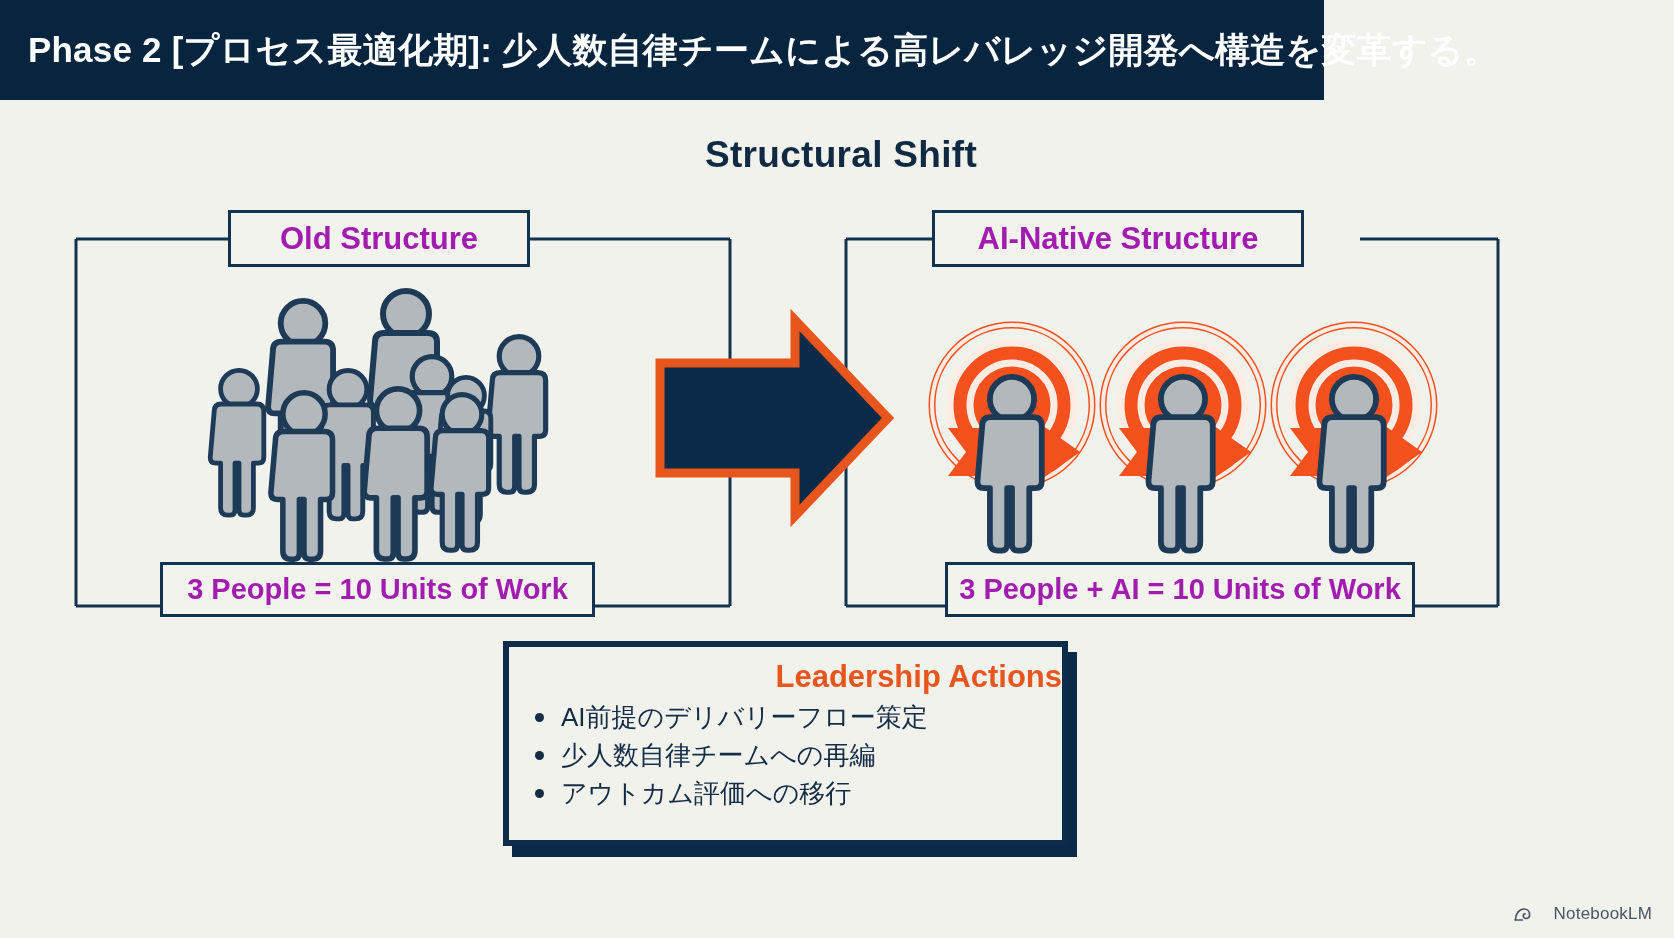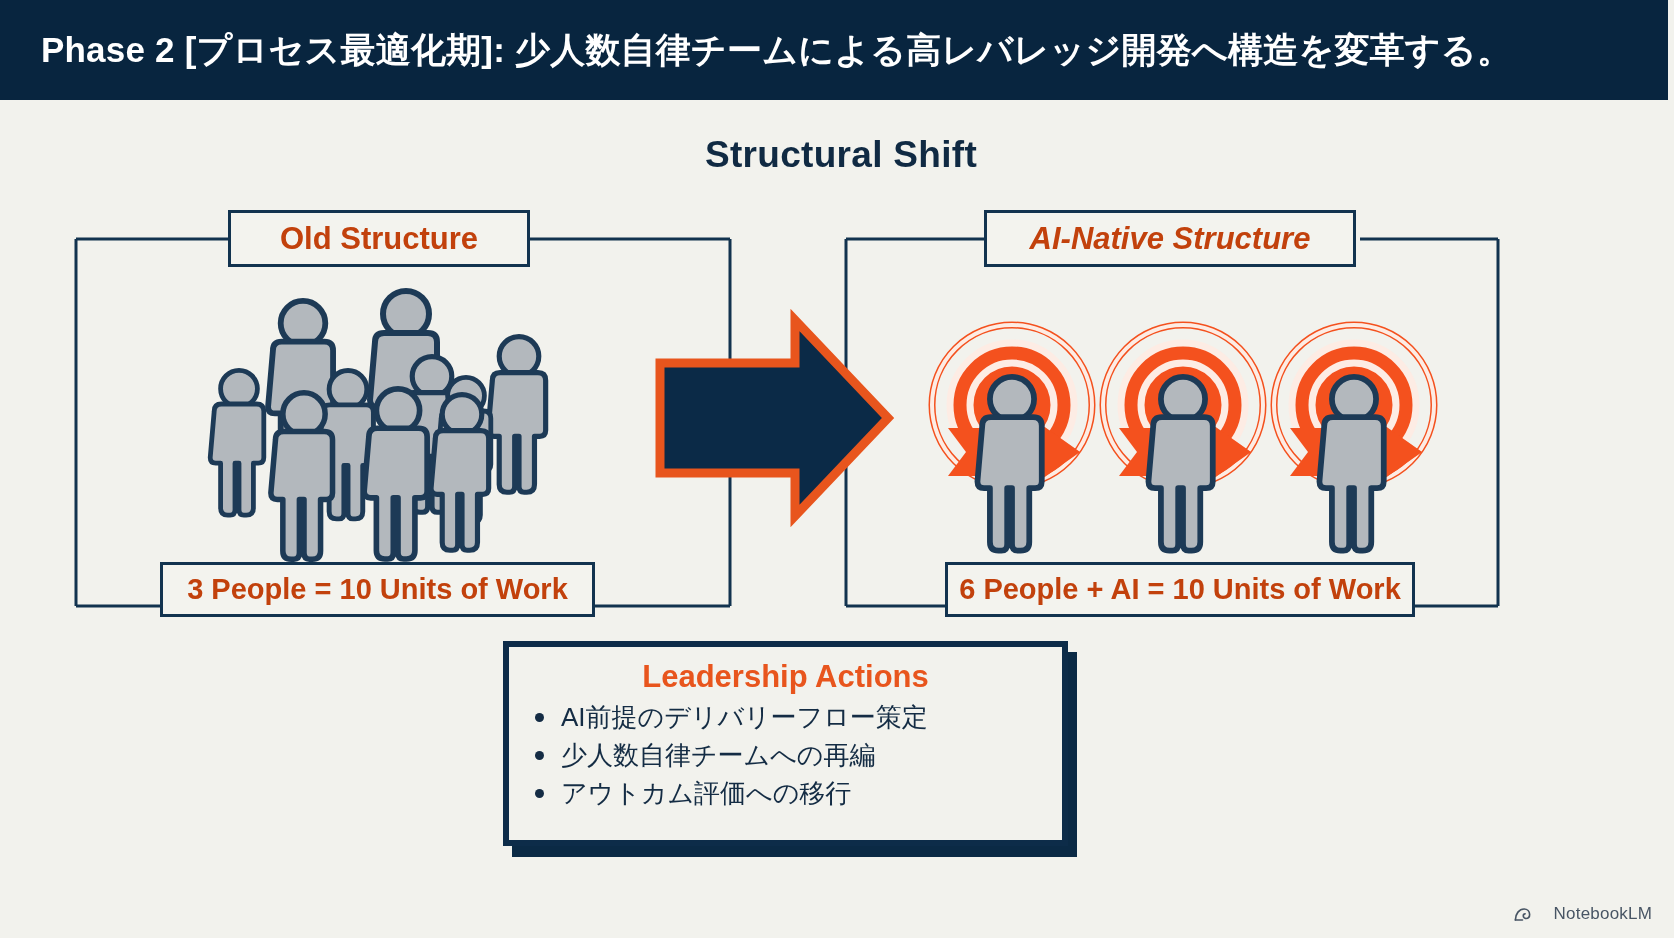--- a/index.html
+++ b/index.html
@@ -24,12 +24,12 @@
   .header-bar {
     position: absolute;
     left: 0; top: 0;
-    width: 1668px;
+    width: 1324px;
     height: 100px;
     background: #08253f;
     display: flex;
     align-items: center;
-    padding-left: 41px;
+    padding-left: 28px;
   }
   .header-title {
     color: #ffffff;

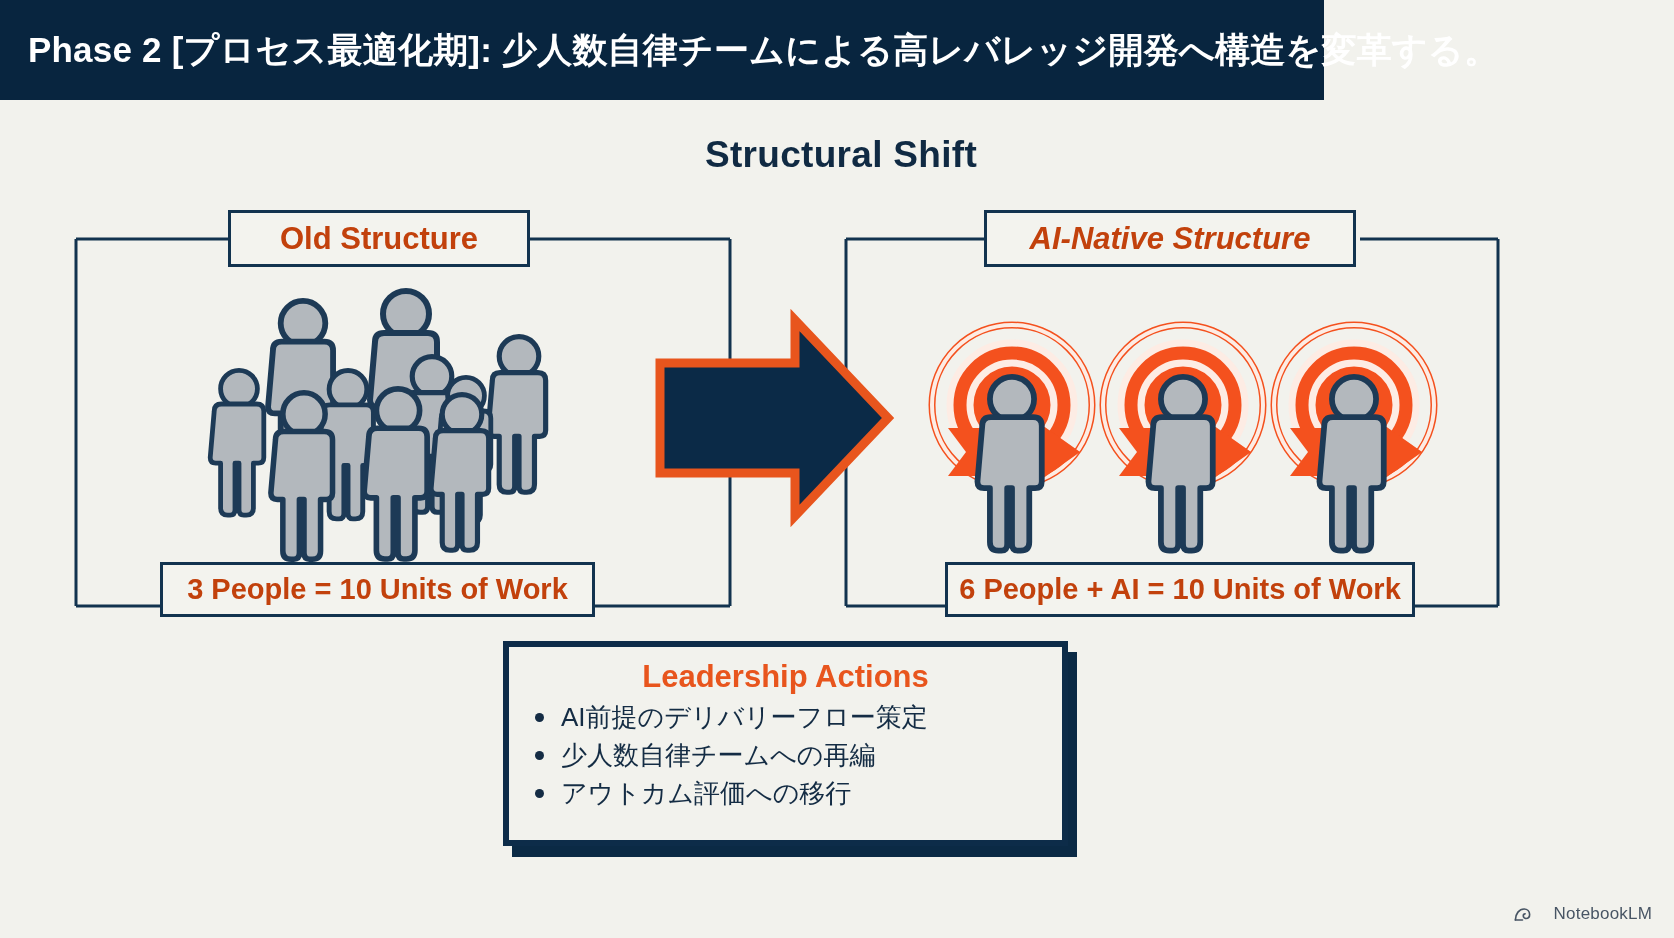--- a/index.html
+++ b/index.html
@@ -60,7 +60,7 @@
     display: flex;
     align-items: center;
     justify-content: center;
-    color: #c2410c;
+    color: #a21caf;
     font-weight: bold;
     white-space: nowrap;
   }

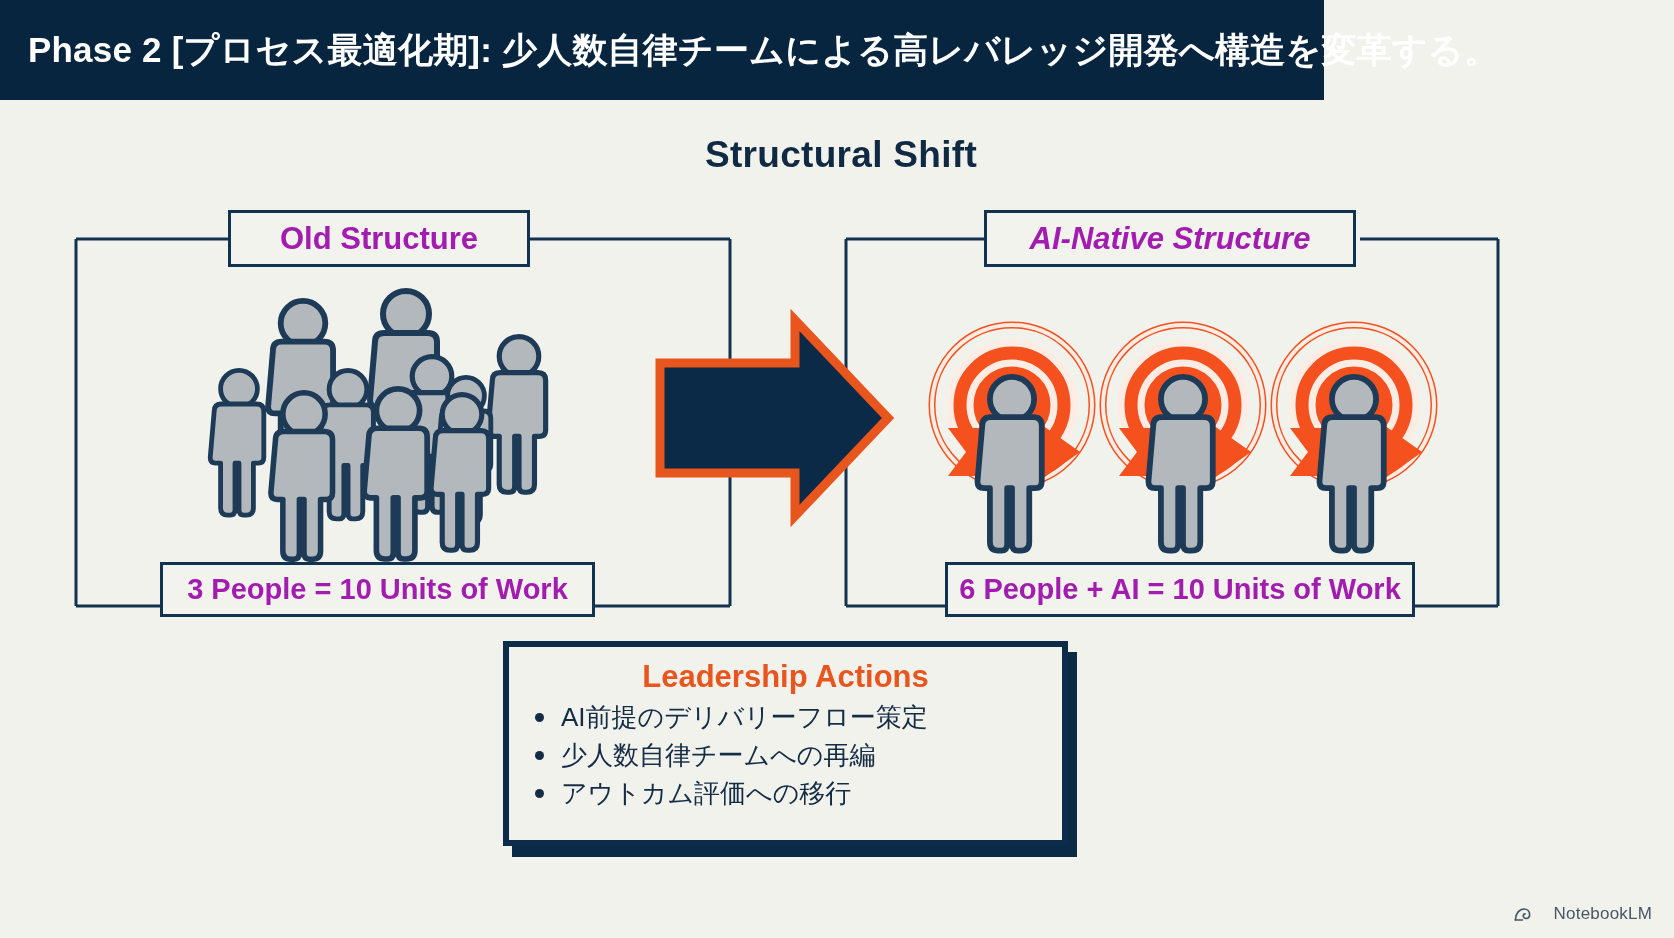--- a/index.html
+++ b/index.html
@@ -70,10 +70,9 @@
     font-size: 31px;
   }
   .chip-ai {
-    left: 984px; top: 210px;
+    left: 932px; top: 210px;
     width: 372px; height: 57px;
     font-size: 31px;
-    font-style: italic;
   }
   .chip-old-foot {
     left: 160px; top: 562px;

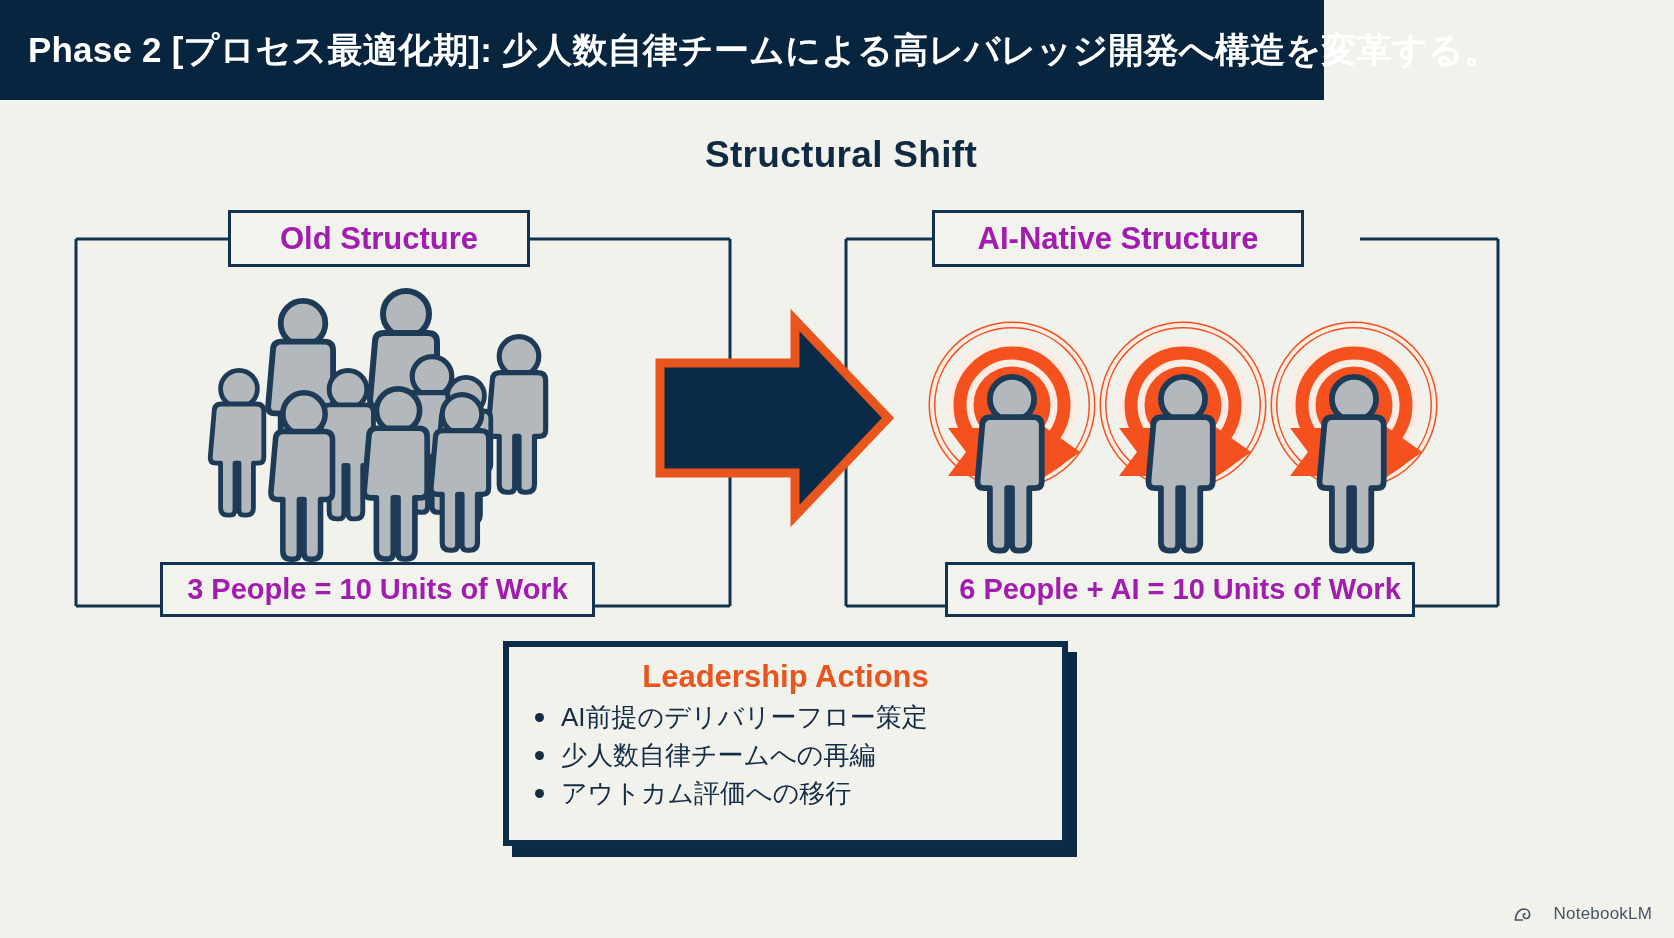--- a/index.html
+++ b/index.html
@@ -181,7 +181,7 @@
   <div class="chip chip-old">Old Structure</div>
   <div class="chip chip-ai">AI-Native Structure</div>
   <div class="chip chip-old-foot">3 People = 10 Units of Work</div>
-  <div class="chip chip-ai-foot">6 People + AI = 10 Units of Work</div>
+  <div class="chip chip-ai-foot">3 People + AI = 10 Units of Work</div>
 
   <svg class="people-layer" width="1674" height="938" viewBox="0 0 1674 938" aria-hidden="true">
 

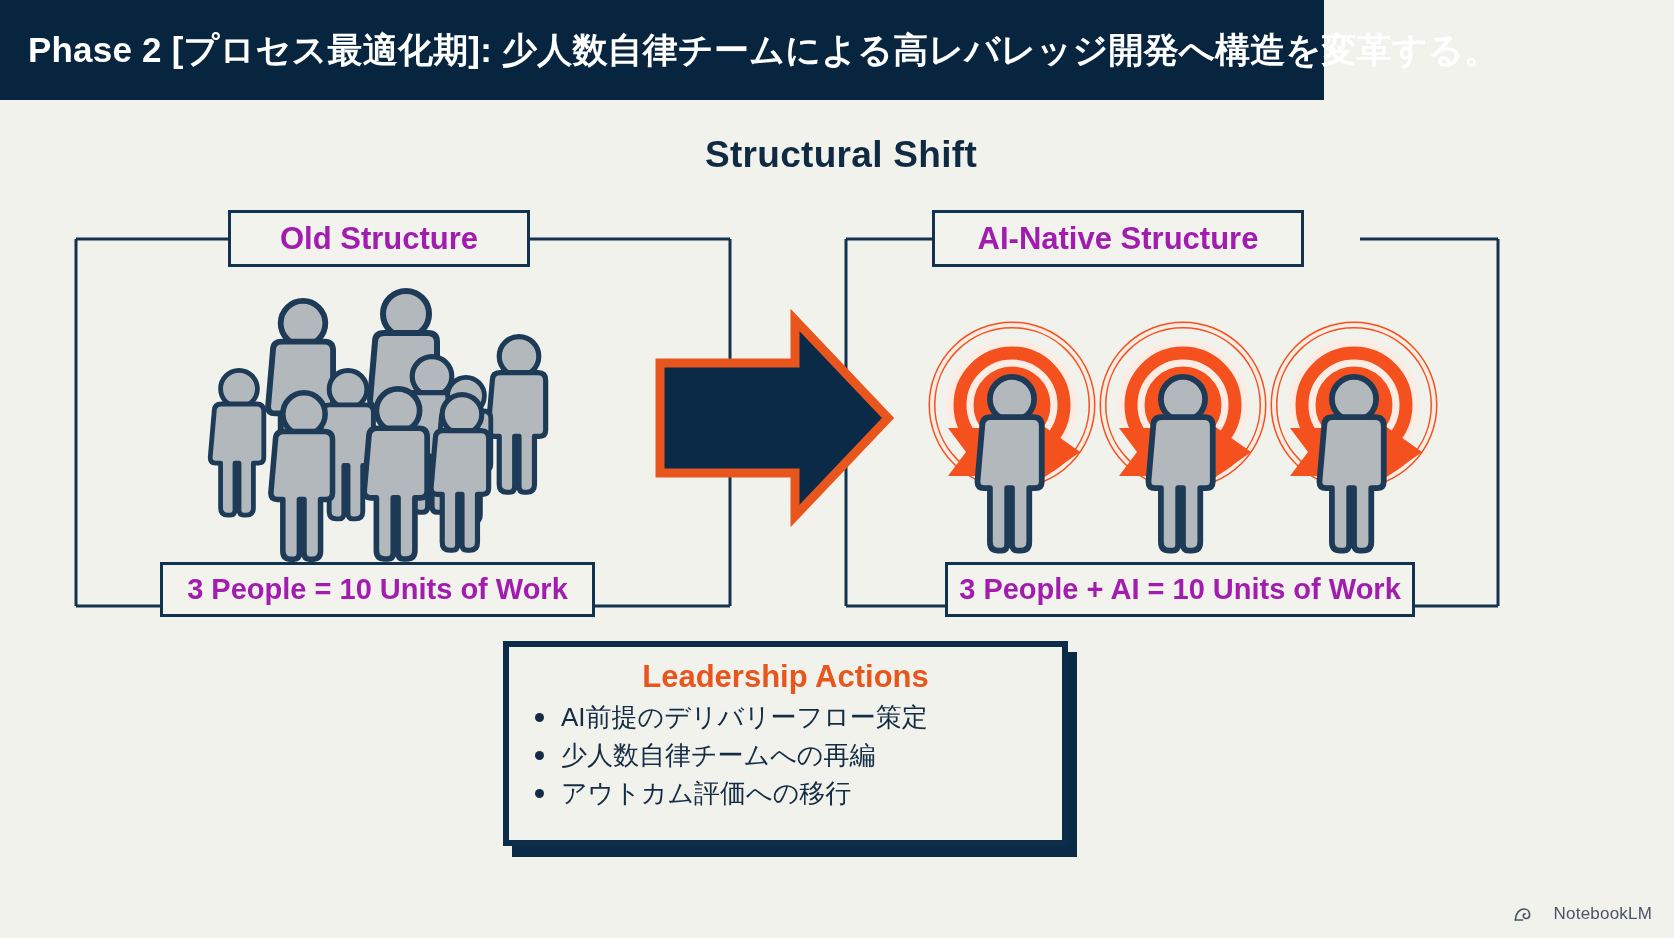--- a/index.html
+++ b/index.html
@@ -104,7 +104,7 @@
     padding-top: 12px;
   }
   .leadership-title {
-    text-align: center;
+    text-align: right;
     color: #e8551d;
     font-size: 31px;
     font-weight: bold;

